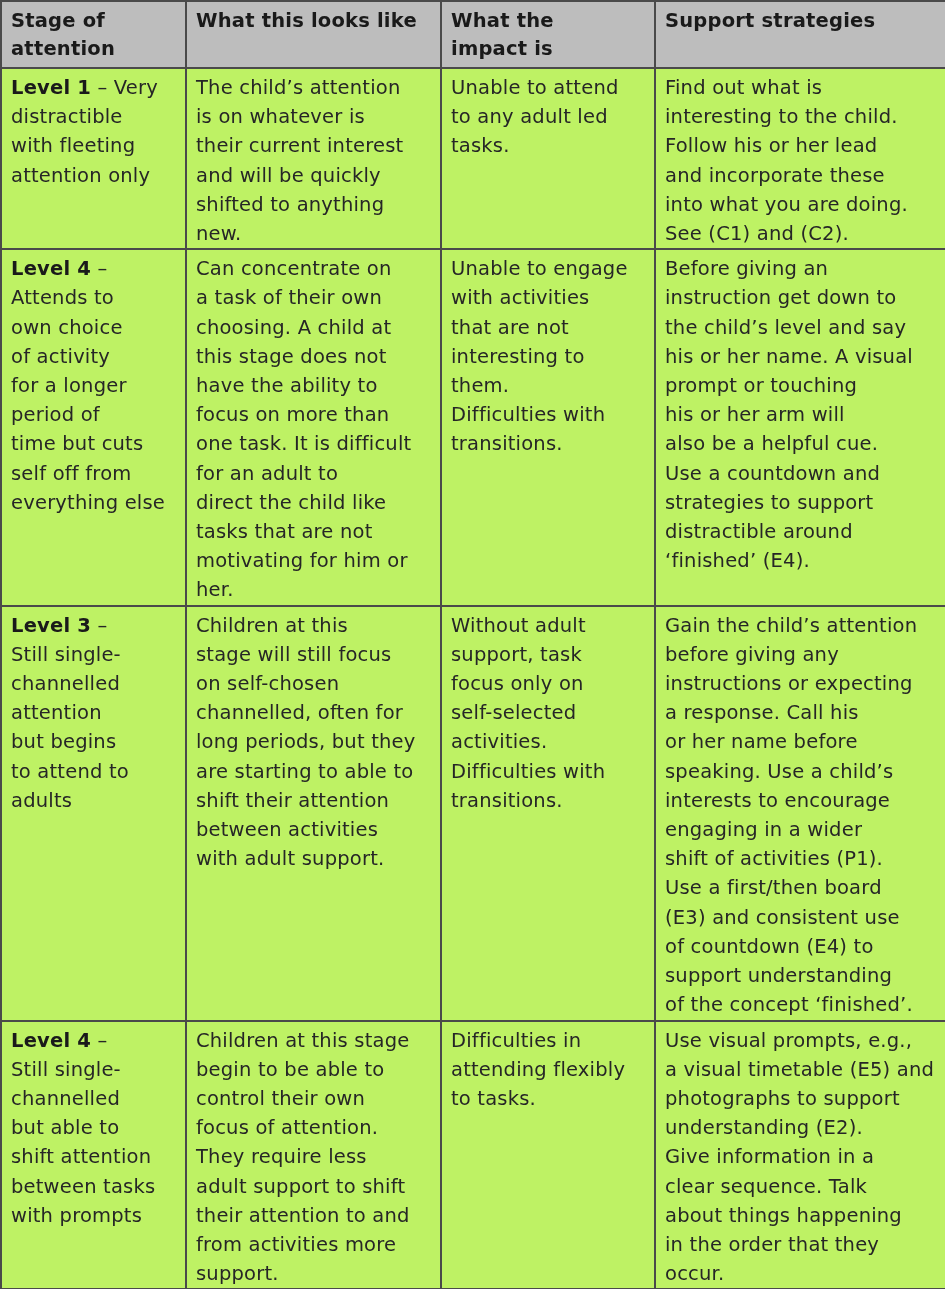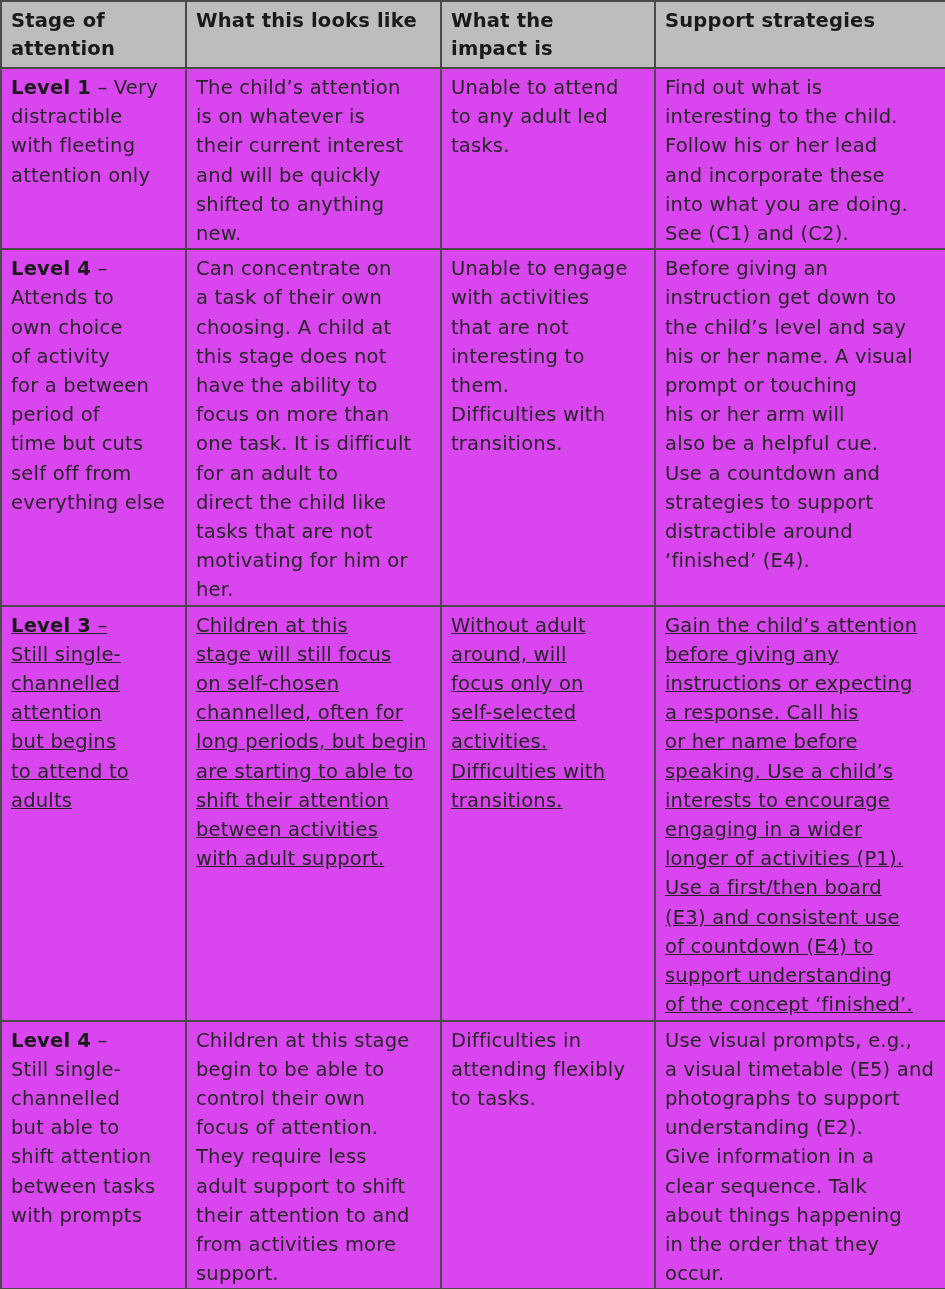--- a/index.html
+++ b/index.html
@@ -45,7 +45,7 @@
       padding-top: 5px;
     }
     table.attention-table td {
-      background: #d946ef;
+      background: #bef264;
       font-weight: normal;
       color: #262626;
     }

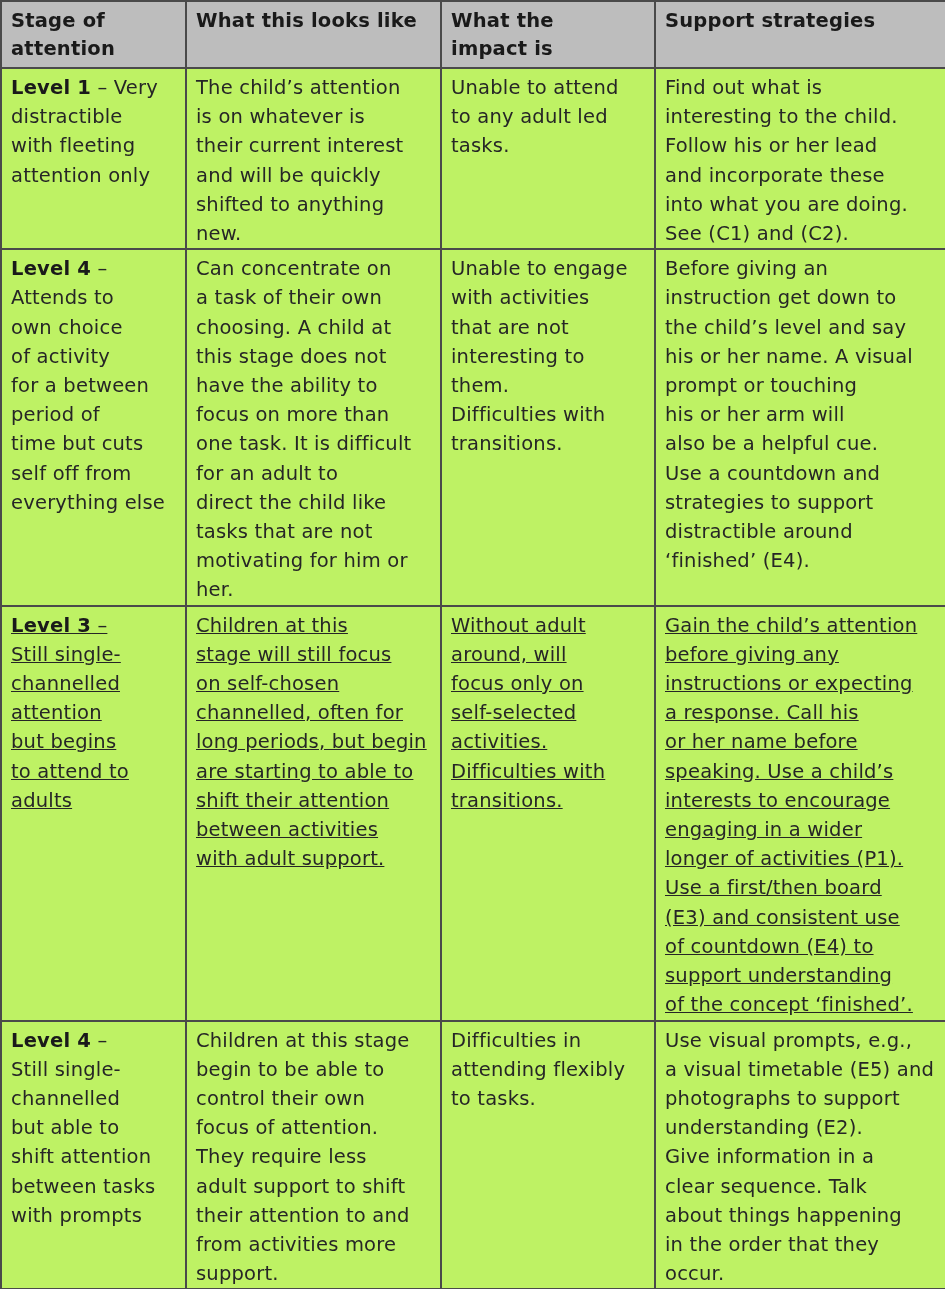--- a/index.html
+++ b/index.html
@@ -126,7 +126,7 @@
           <span class="line">Attends to</span>
           <span class="line">own choice</span>
           <span class="line">of activity</span>
-          <span class="line">for a between</span>
+          <span class="line">for a longer</span>
           <span class="line">period of</span>
           <span class="line">time but cuts</span>
           <span class="line">self off from</span>

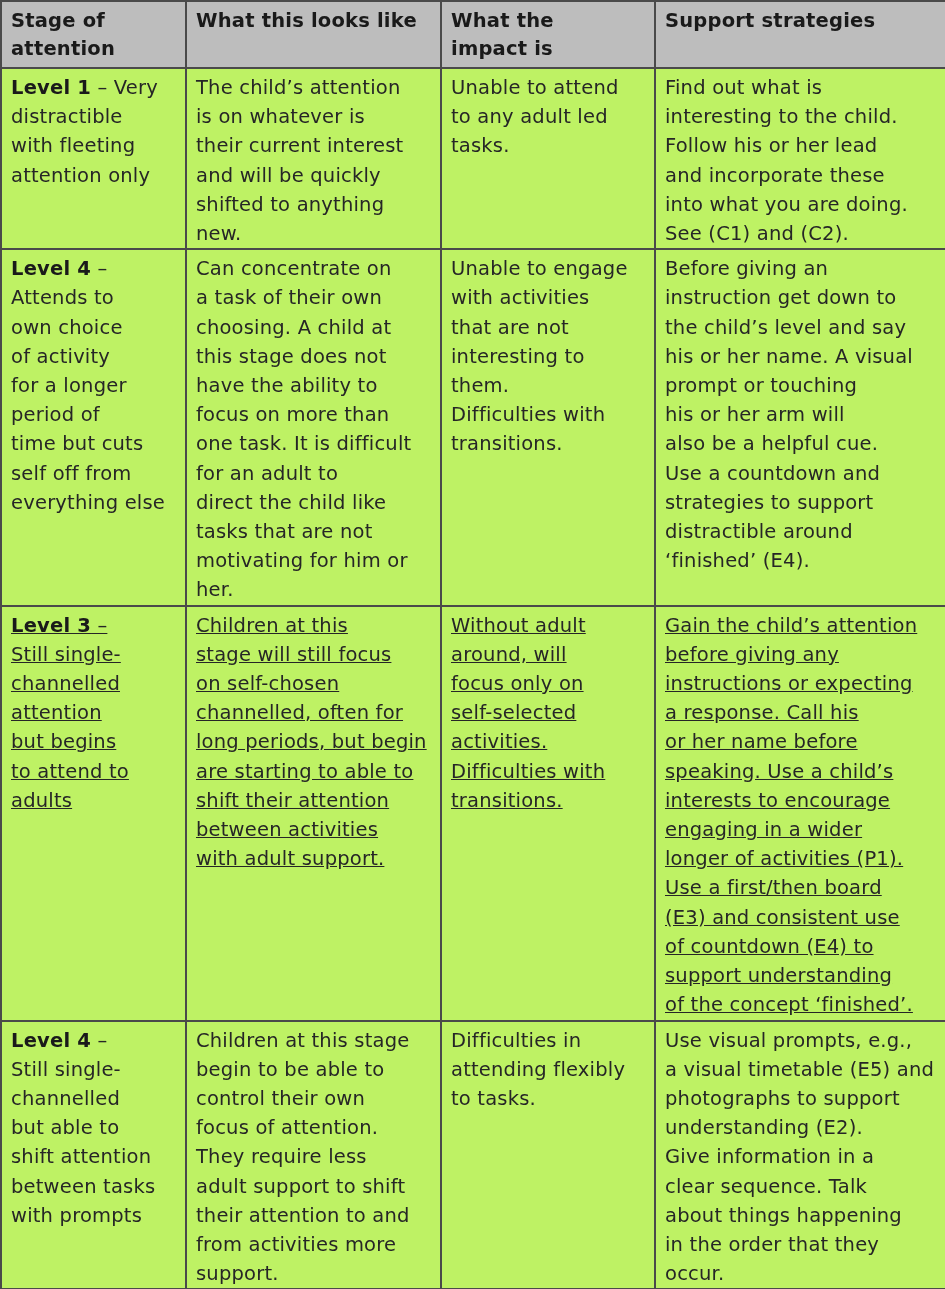--- a/index.html
+++ b/index.html
@@ -59,7 +59,7 @@
     }
     tr.row-1 td { height: 175px; }
     tr.row-2 td { height: 349px; }
-    tr.row-3 td { height: 408px; text-decoration: underline; }
+    tr.row-3 td { height: 408px; }
     tr.row-4 td { height: 262px; }
   </style>
 </head>

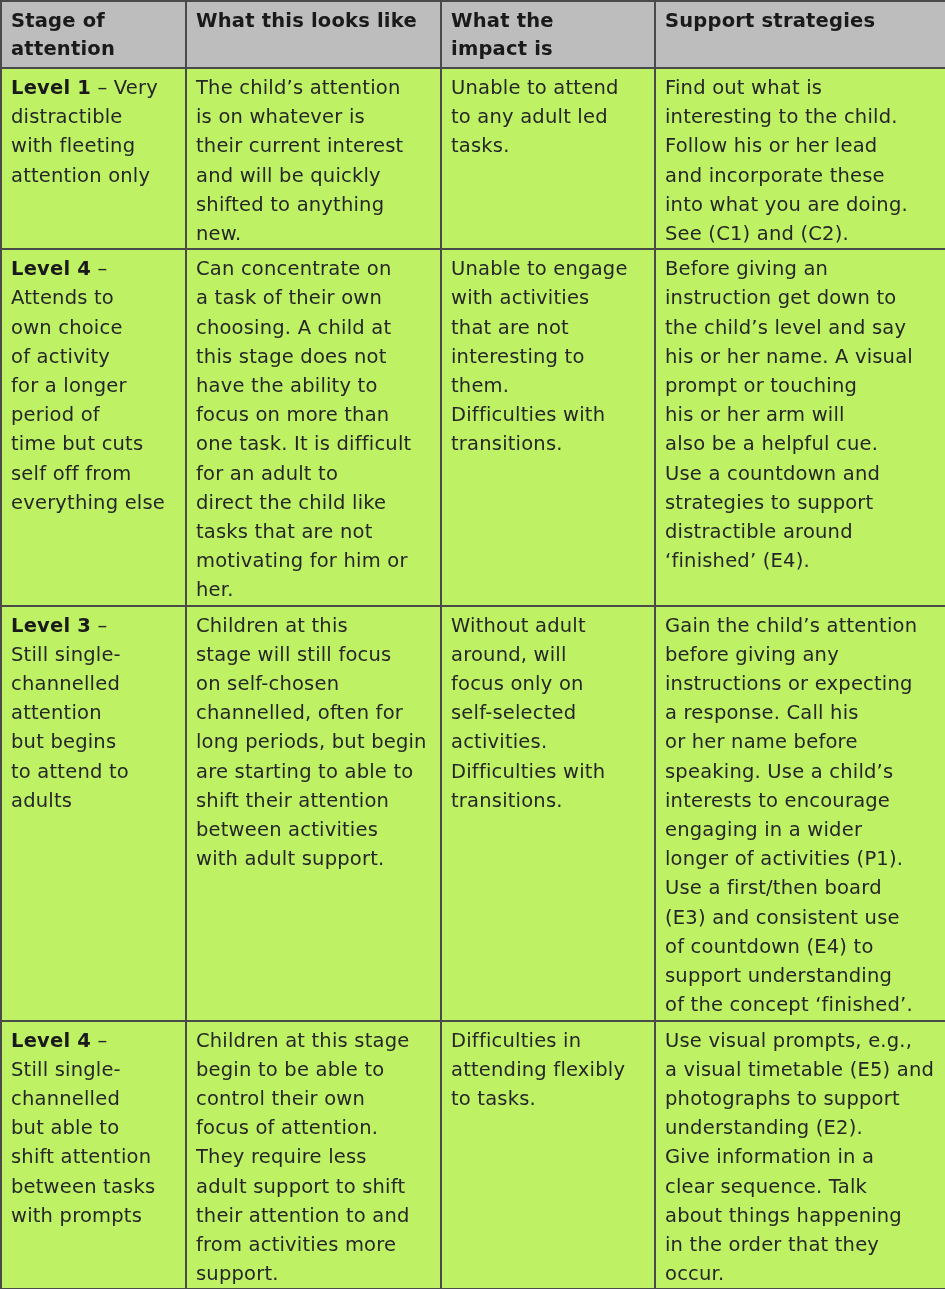--- a/index.html
+++ b/index.html
@@ -192,7 +192,7 @@
         </td>
       <td>
           <span class="line">Without adult</span>
-          <span class="line">around, will</span>
+          <span class="line">support, task</span>
           <span class="line">focus only on</span>
           <span class="line">self-selected</span>
           <span class="line">activities.</span>

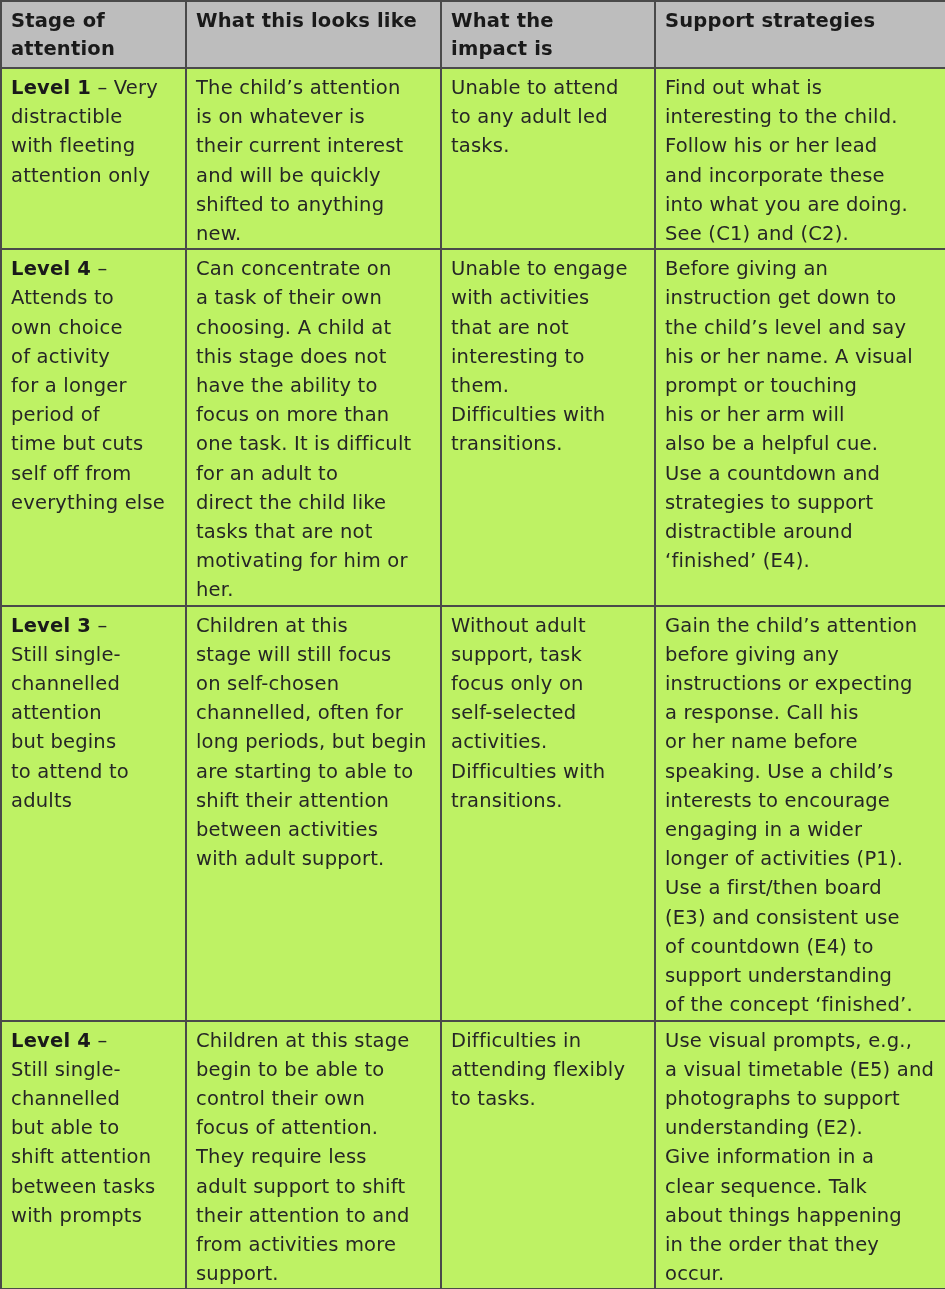--- a/index.html
+++ b/index.html
@@ -184,7 +184,7 @@
           <span class="line">stage will still focus</span>
           <span class="line">on self-chosen</span>
           <span class="line">channelled, often for</span>
-          <span class="line">long periods, but begin</span>
+          <span class="line">long periods, but they</span>
           <span class="line">are starting to able to</span>
           <span class="line">shift their attention</span>
           <span class="line">between activities</span>

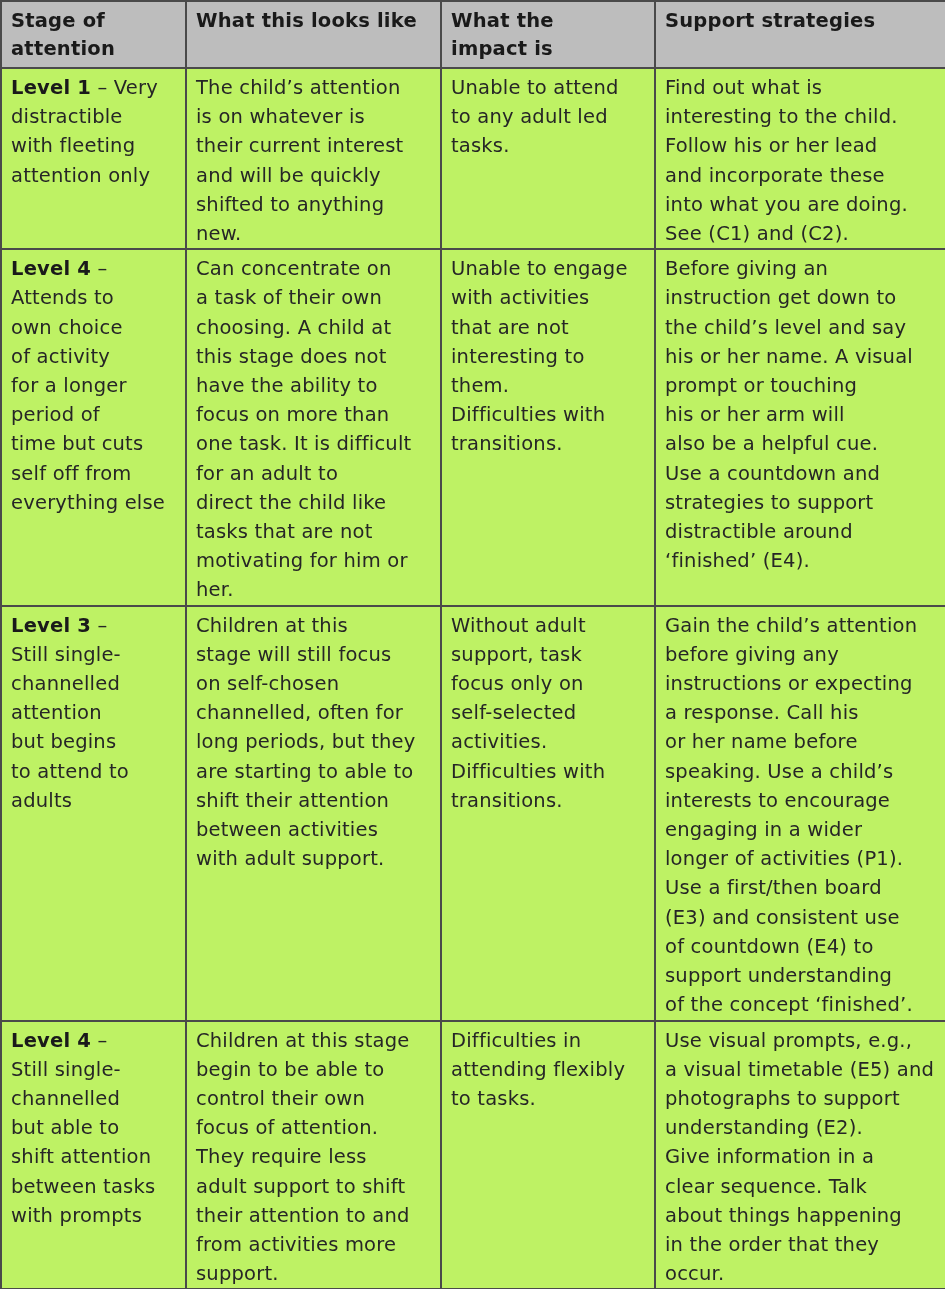--- a/index.html
+++ b/index.html
@@ -208,7 +208,7 @@
           <span class="line">speaking. Use a child’s</span>
           <span class="line">interests to encourage</span>
           <span class="line">engaging in a wider</span>
-          <span class="line">longer of activities (P1).</span>
+          <span class="line">shift of activities (P1).</span>
           <span class="line">Use a first/then board</span>
           <span class="line">(E3) and consistent use</span>
           <span class="line">of countdown (E4) to</span>

